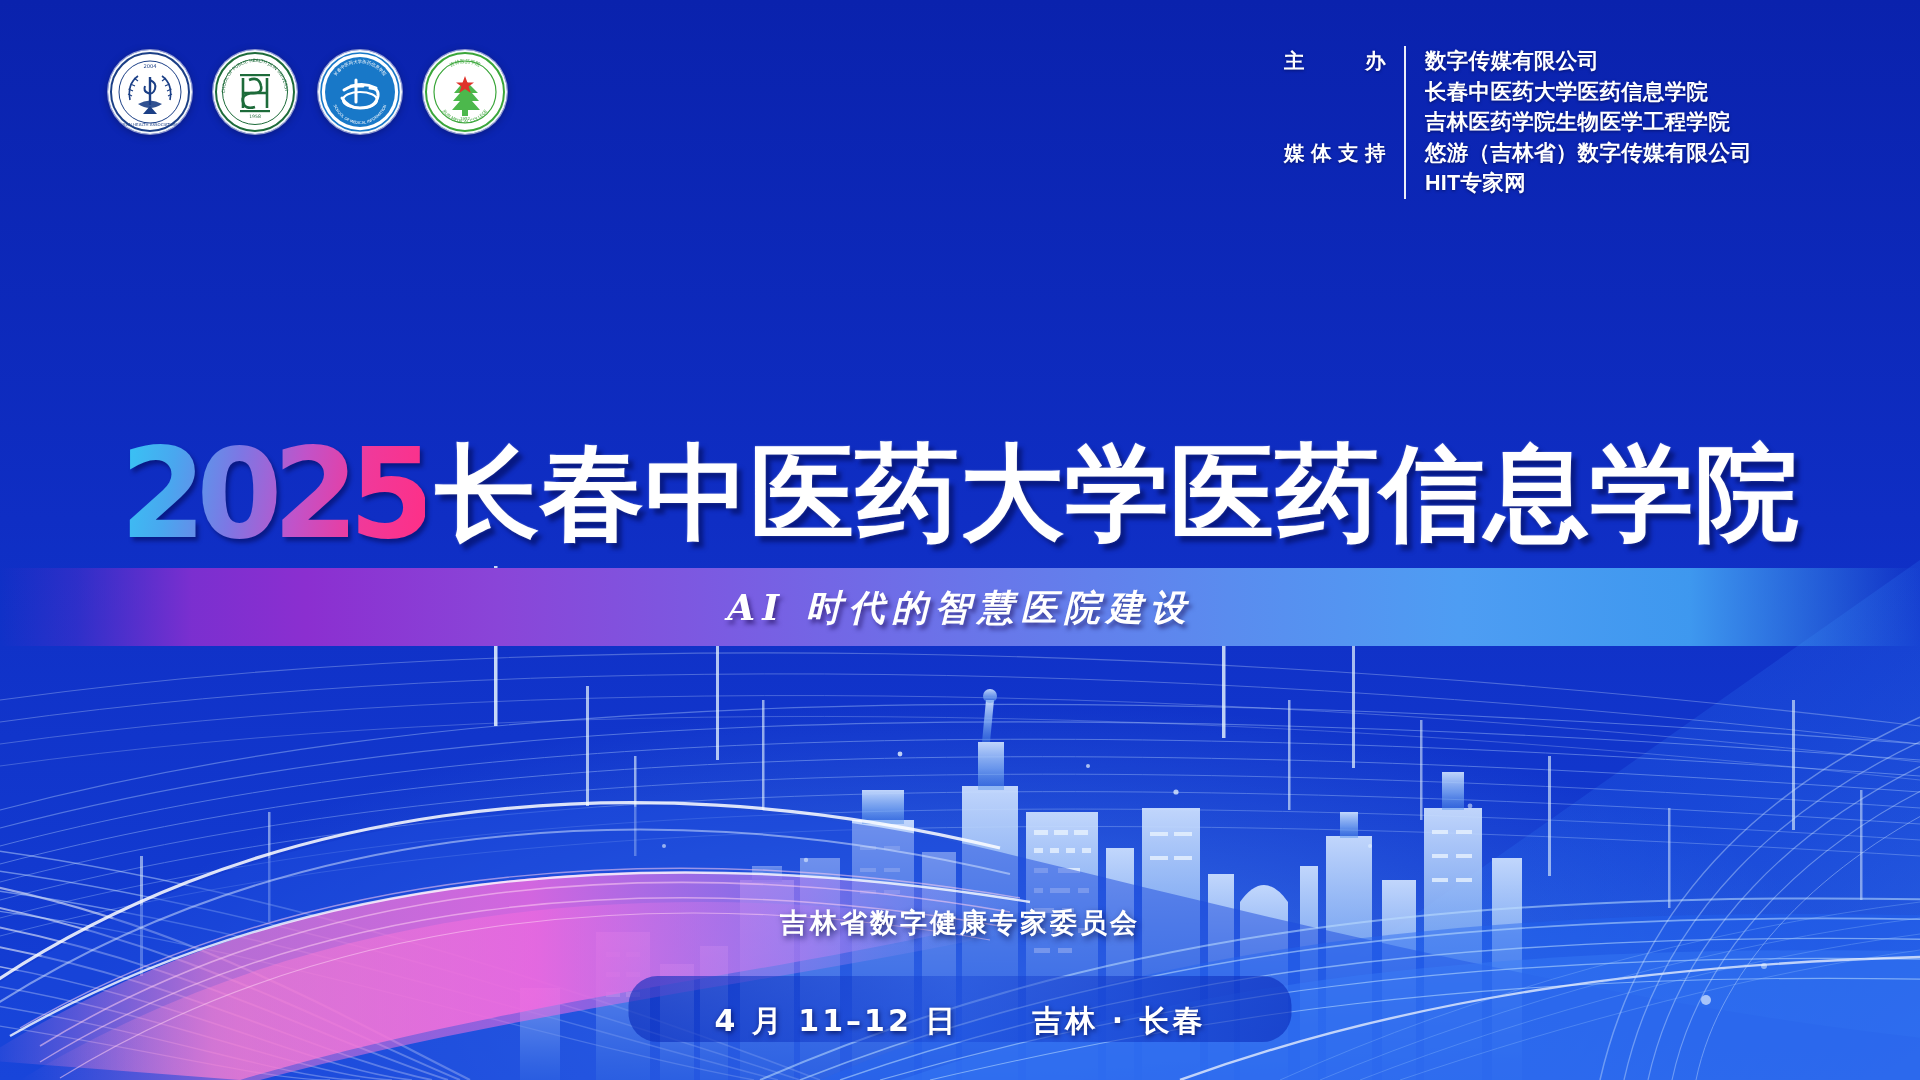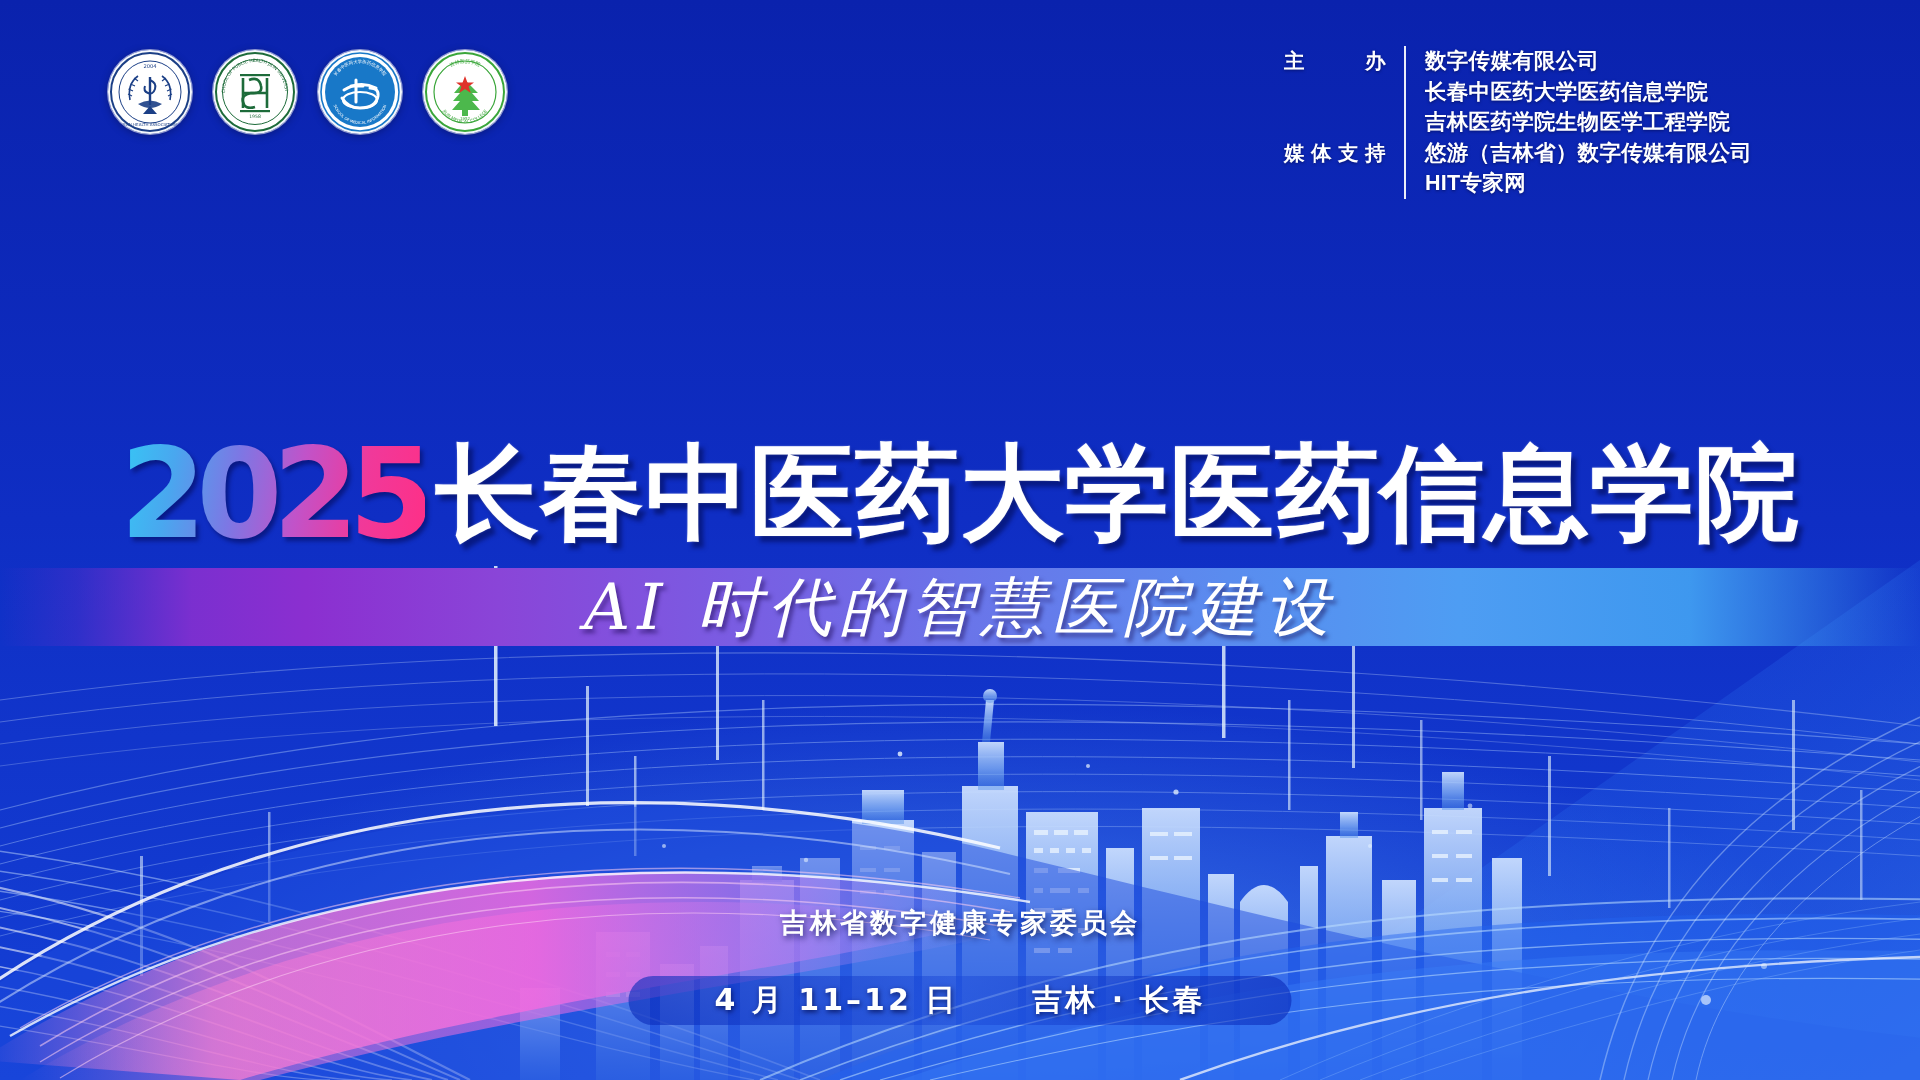--- a/index.html
+++ b/index.html
@@ -53,7 +53,7 @@
              #8b2fd0 16%, #8a45d8 26%, #7a5ce2 38%, #6a74e9 50%,
              #5a8cef 64%, #4e9df3 76%, rgba(70,170,246,.85) 88%, rgba(70,170,246,0) 100%); }
   #subtitle { position:absolute; left:0; top:570px; width:1920px; text-align:center; z-index:24;
-              font-family:"DejaVu Serif","Liberation Serif",serif; font-size:64px; font-weight:400;
+              font-family:"DejaVu Serif","Liberation Serif",serif; font-size:36px; font-weight:700;
               font-style:italic; color:#fff; letter-spacing:7px; line-height:74px;
               text-shadow:3px 4px 4px rgba(20,0,70,.5); white-space:nowrap; }
 

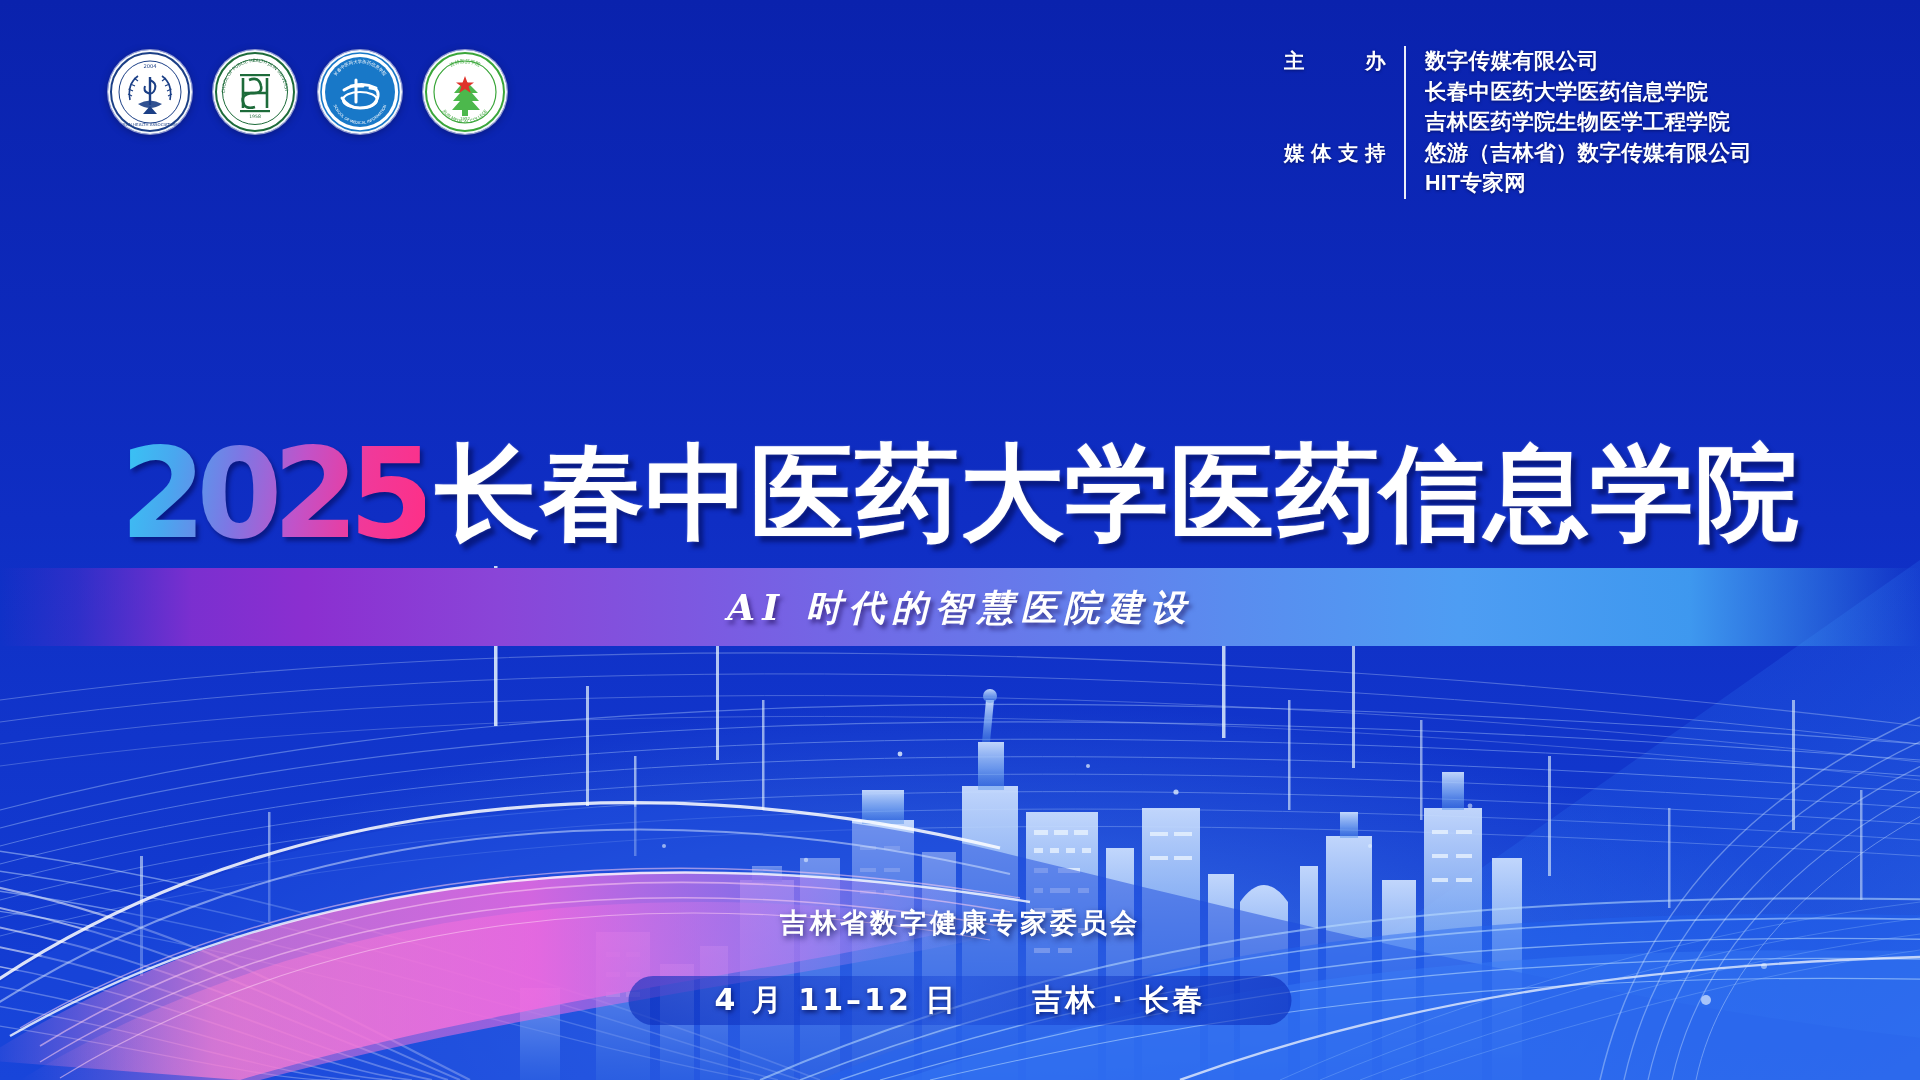--- a/index.html
+++ b/index.html
@@ -62,7 +62,7 @@
                font-family:"DejaVu Sans","Liberation Sans",sans-serif; font-size:27px; font-weight:700;
                color:#fff; letter-spacing:3px; text-shadow:2px 3px 6px rgba(0,10,70,.7); white-space:nowrap; }
   #pill { position:absolute; left:50%; top:976px; transform:translateX(-50%); z-index:26;
-          height:49px; padding:0 86px; border-radius:29px; display:flex; align-items:center; gap:74px;
+          height:66px; padding:0 86px; border-radius:29px; display:flex; align-items:flex-end; gap:74px;
           background:linear-gradient(90deg, rgba(10,42,185,.62) 0%, rgba(24,70,215,.45) 50%, rgba(10,42,185,.62) 100%);
           white-space:nowrap; }
   .pilltxt { font-family:"DejaVu Sans","Liberation Sans",sans-serif; font-size:30px; font-weight:700;

